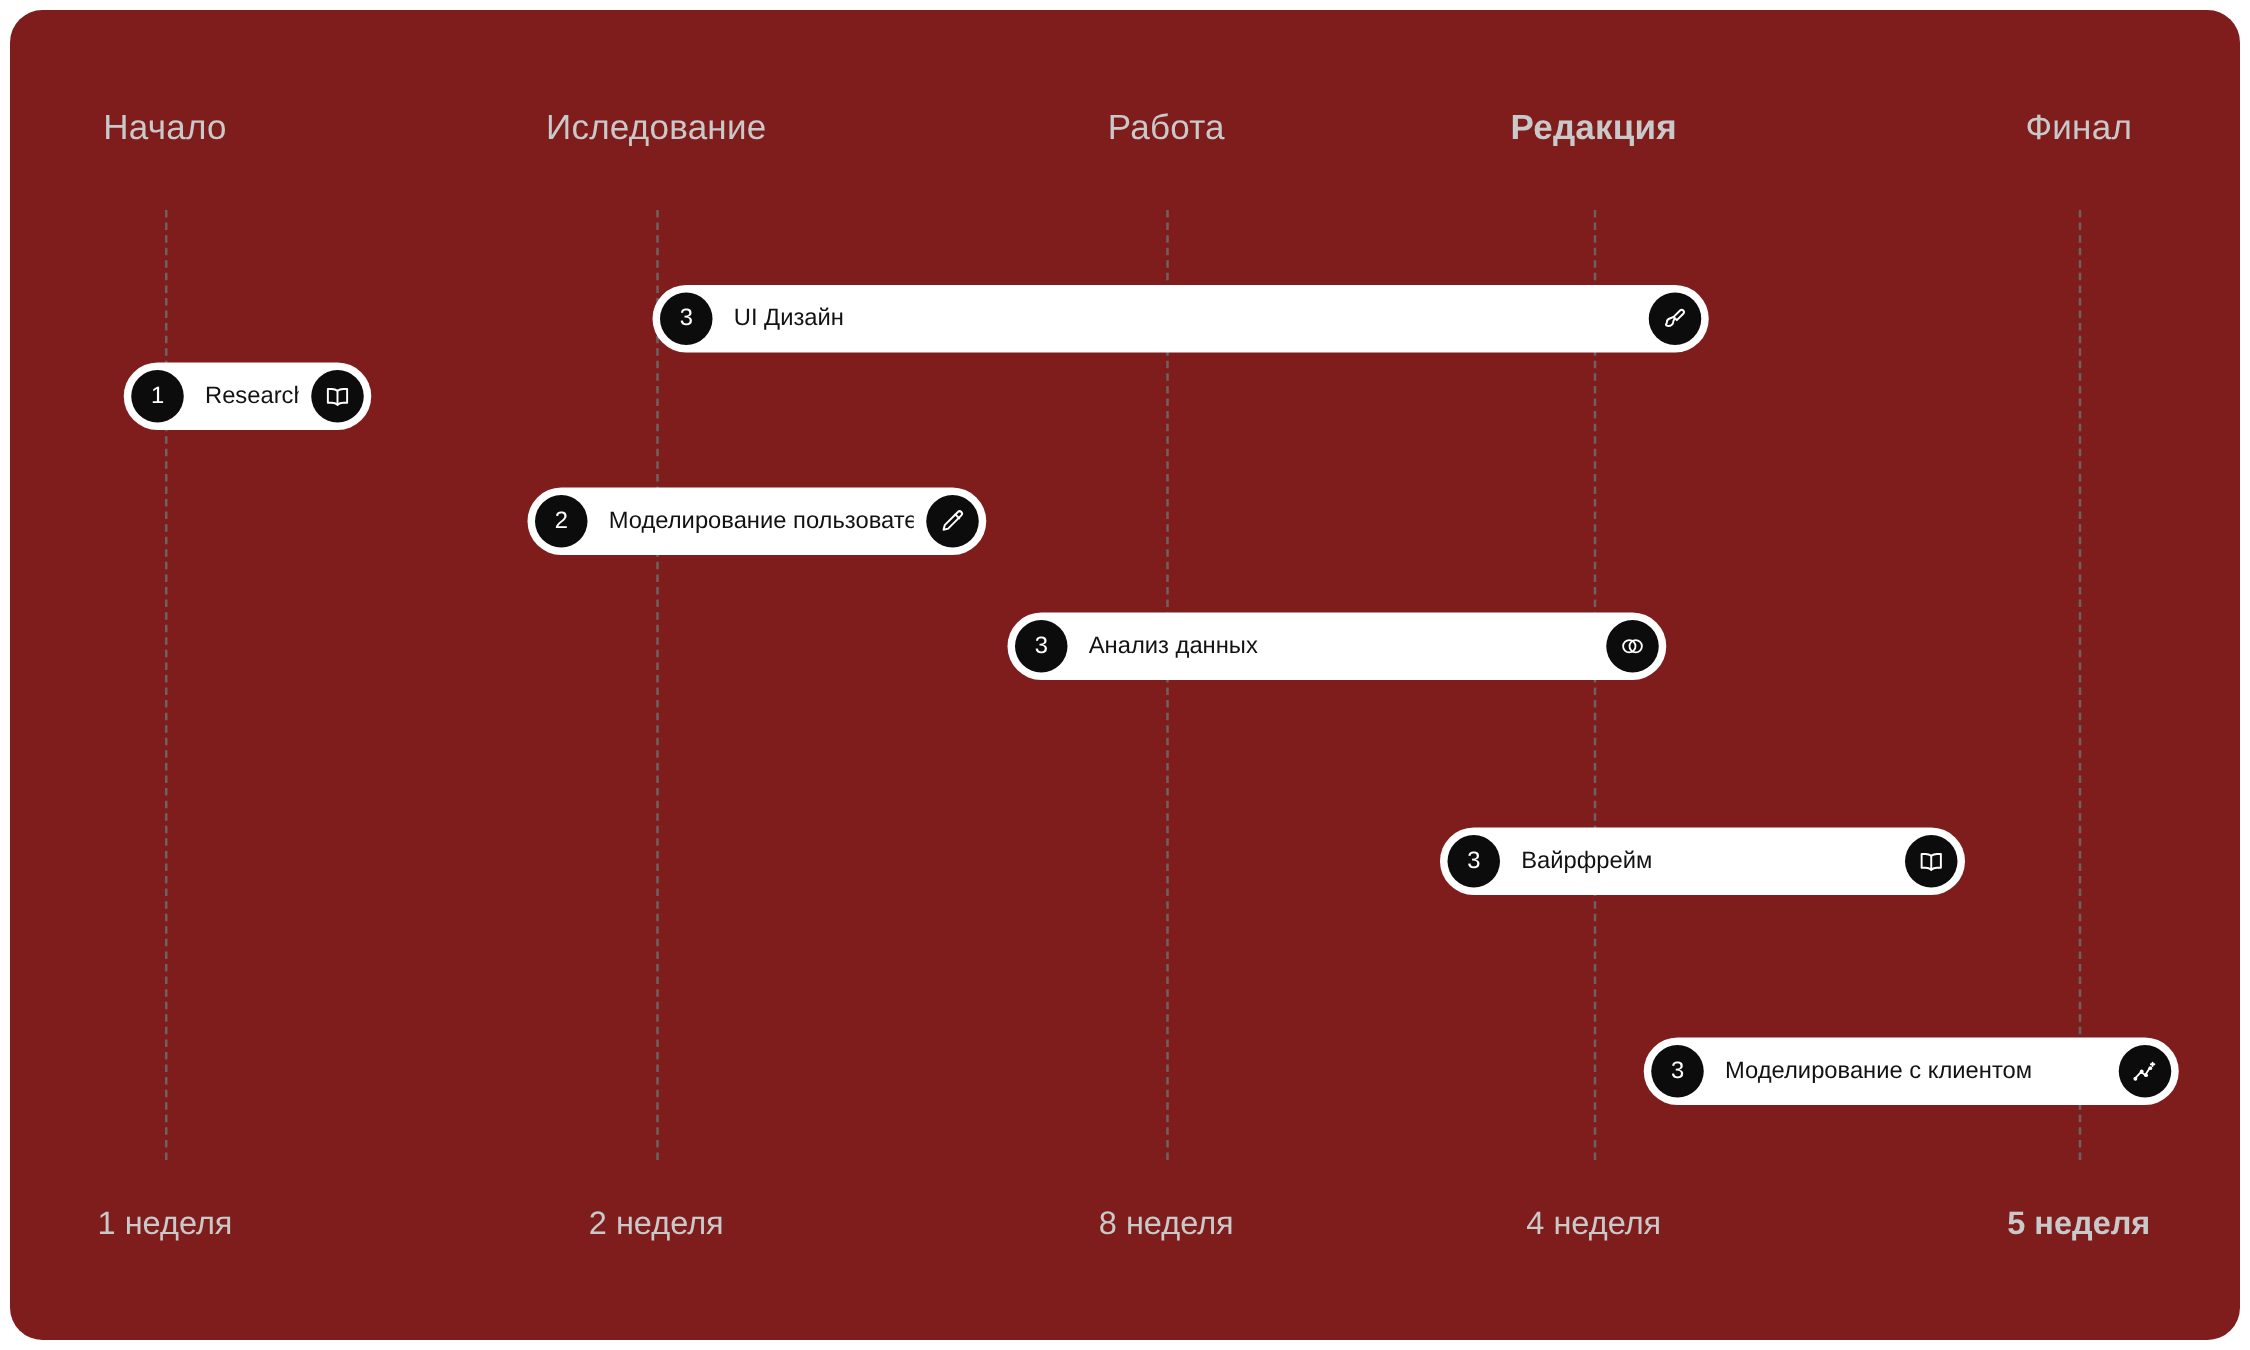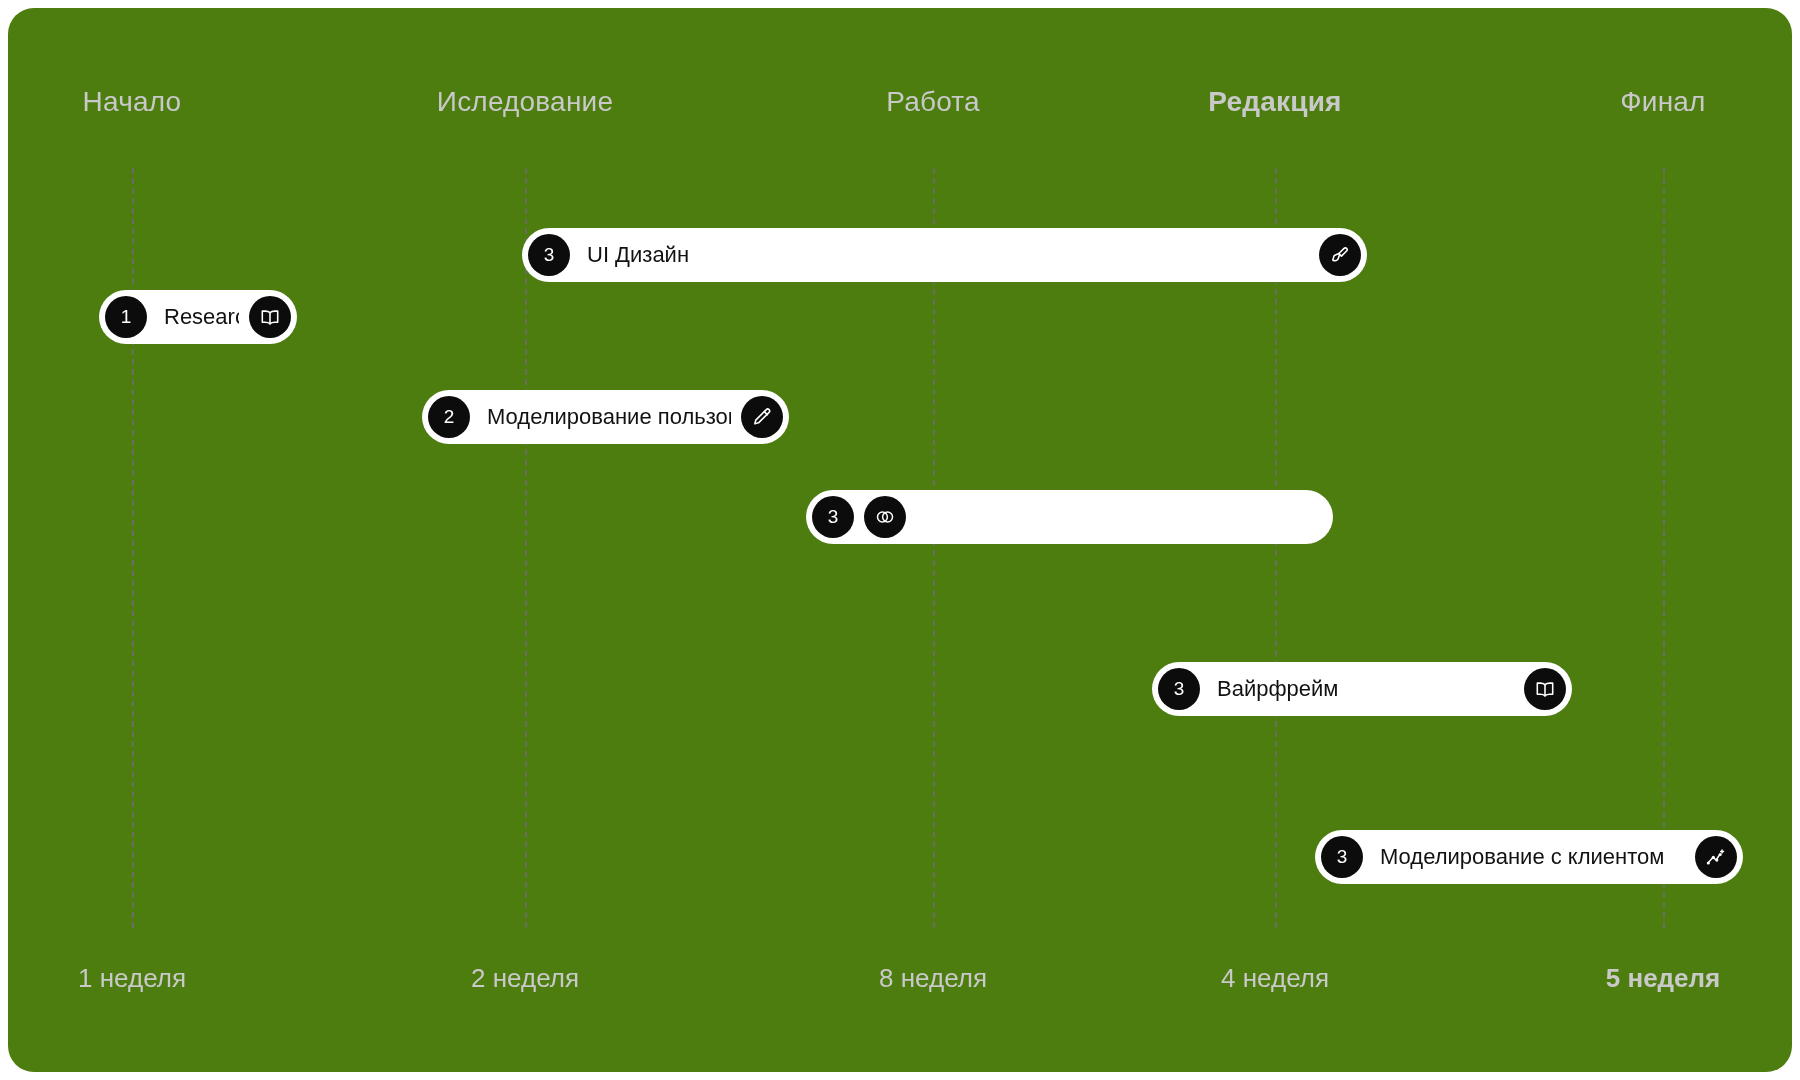--- a/index.html
+++ b/index.html
@@ -14,7 +14,7 @@
     position:absolute;
     left:8px; top:8px;
     width:1784px; height:1064px;
-    background:#4d7c0f;
+    background:#7f1d1d;
     border-radius:26px;
     overflow:hidden;
   }

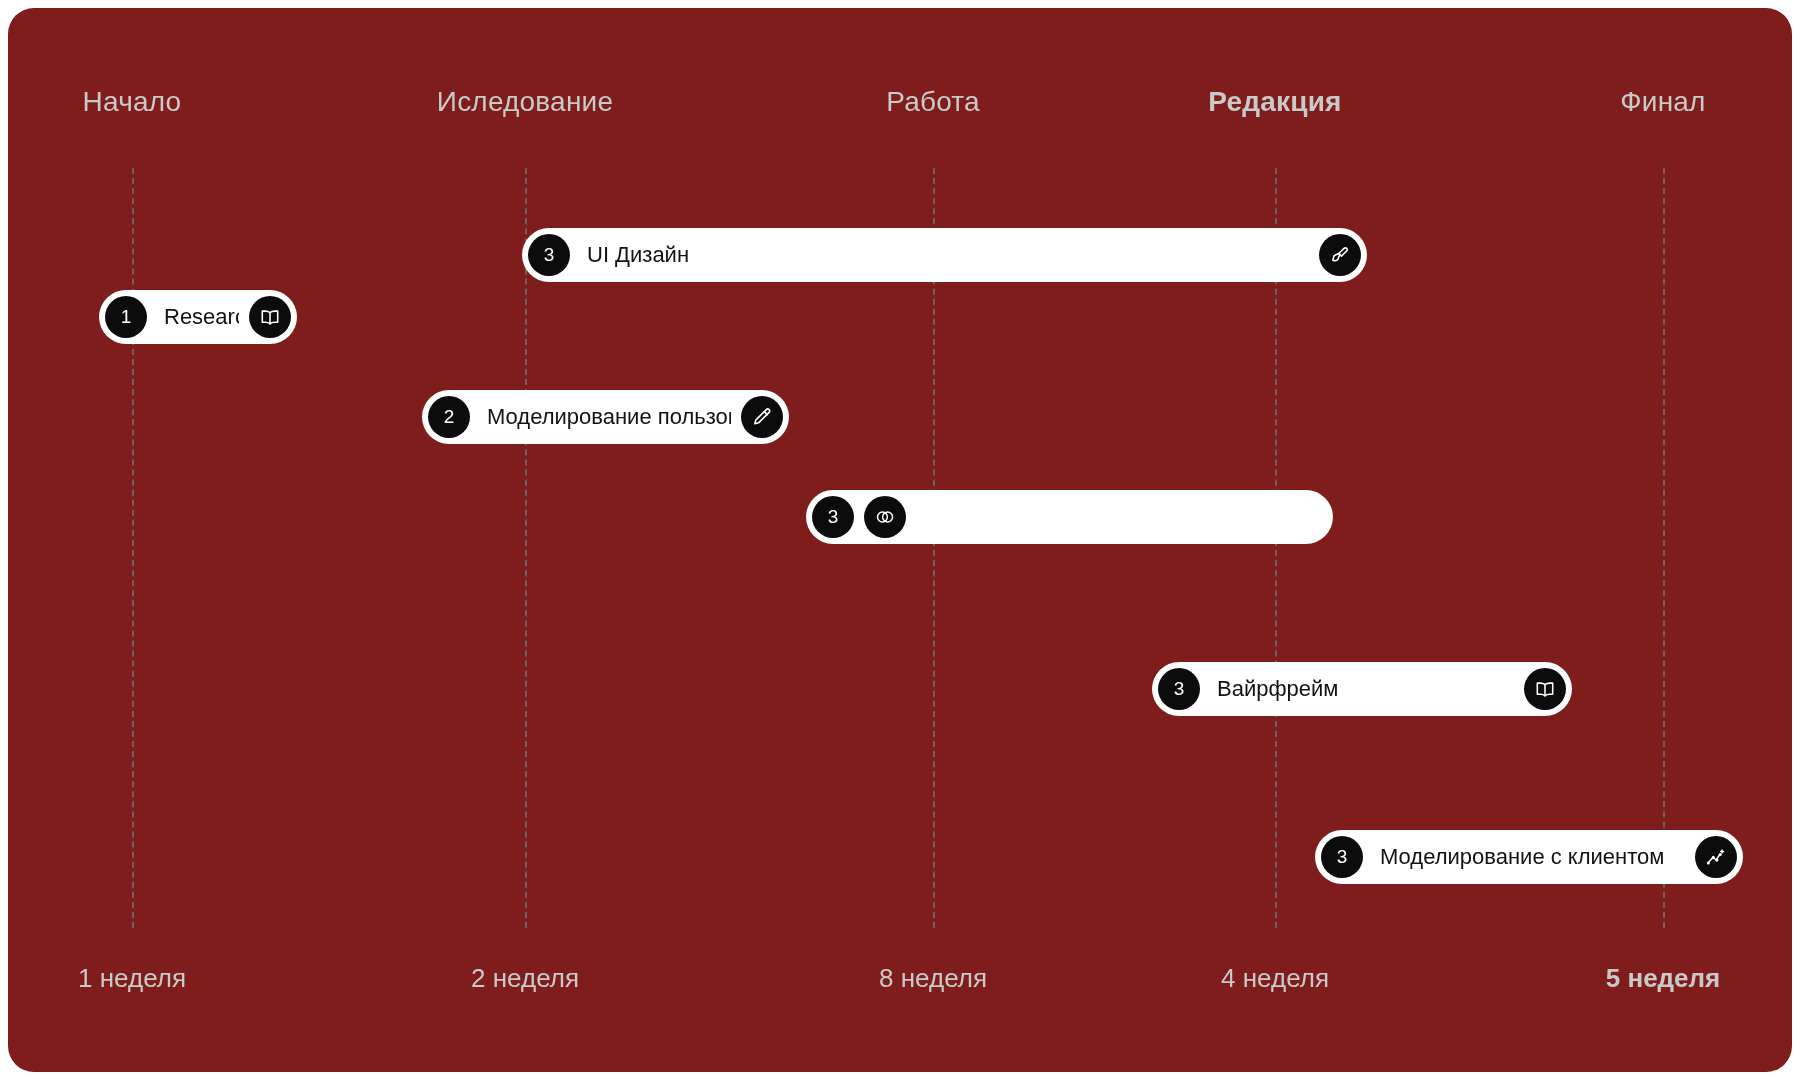--- a/index.html
+++ b/index.html
@@ -74,7 +74,7 @@
     flex:1 1 auto;
     margin-left:17px;
     color:#121212;
-    font-size:22px;
+    font-size:19px;
     white-space:nowrap;
     overflow:hidden;
   }

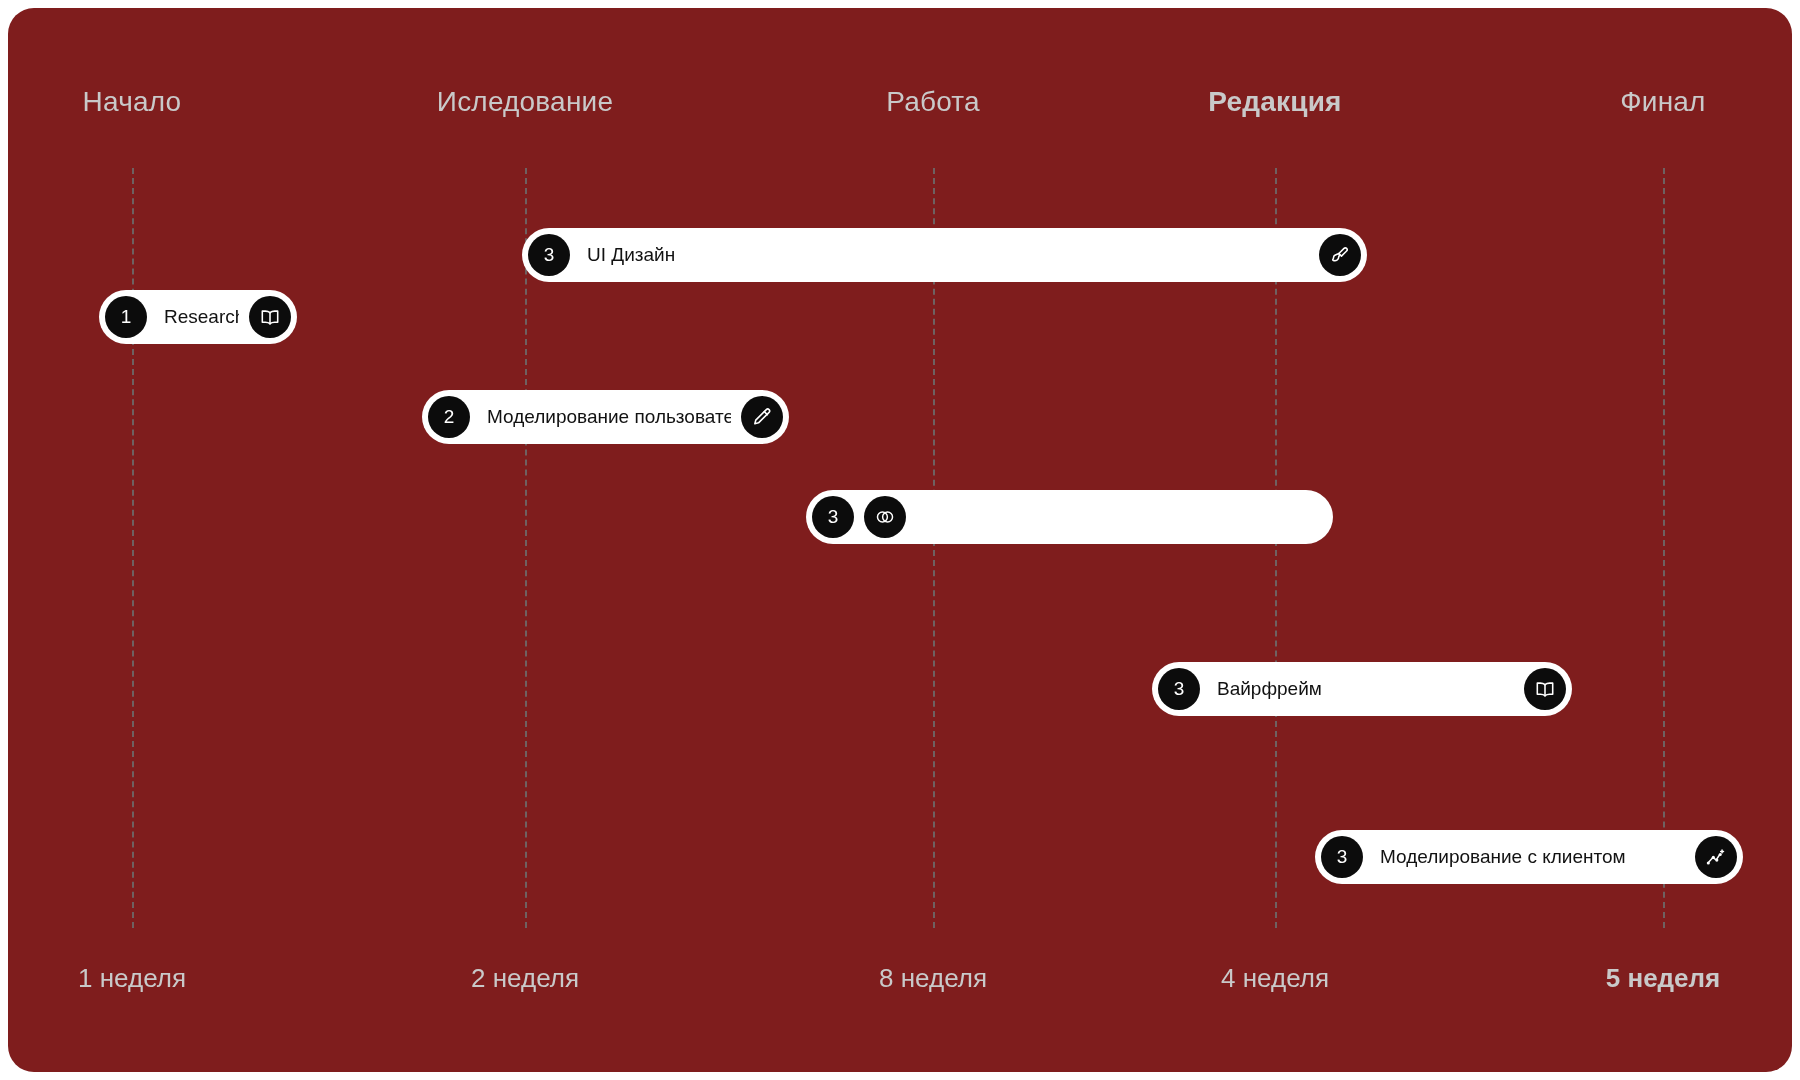--- a/index.html
+++ b/index.html
@@ -145,6 +145,7 @@
       </div>
       <div class="task" style="left: 798px; top: 482px; width: 527px;">
         <div class="badge">3</div>
+        <div class="task-label">Анализ данных</div>
         <div class="task-icon">
           <svg width="22" height="22" viewBox="0 0 24 24" fill="none" stroke="#fff" stroke-width="1.6" stroke-linecap="round" stroke-linejoin="round">
             <circle cx="9.2" cy="12" r="5.4"></circle>

